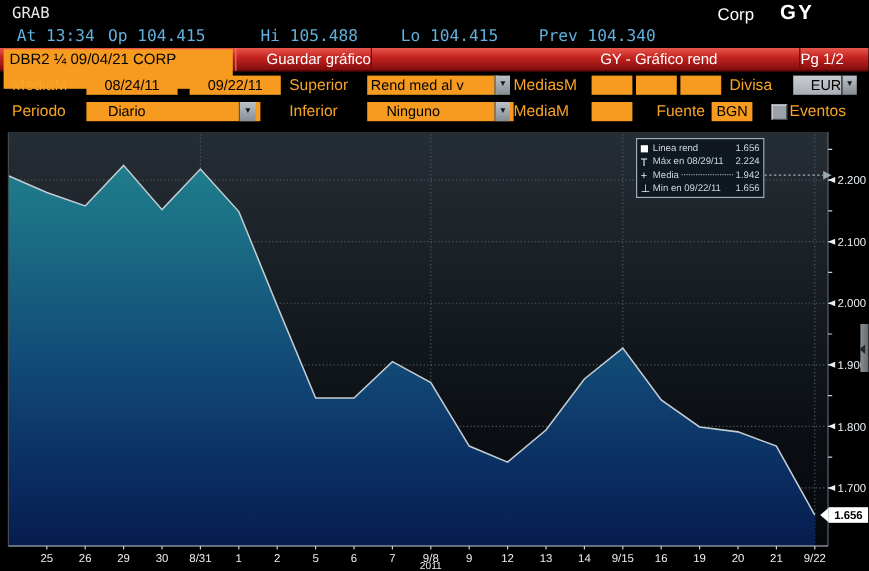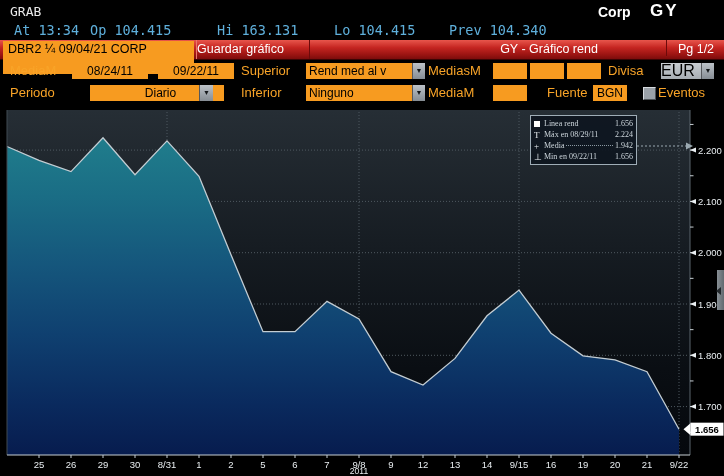--- a/index.html
+++ b/index.html
@@ -9,7 +9,7 @@
 
   
   .grab{left:10px;top:4px;color:#e8e8e8;font-size:13px;font-family:"DejaVu Sans Mono",monospace;text-align:center;}
-  .corp{left:598px;top:4px;color:#fff;font-size:14px;font-weight:bold;}
+  .corp{left:598px;top:4px;color:#fff;font-size:14px;}
   .gy{left:650px;top:1px;color:#fff;font-size:17px;font-weight:bold;letter-spacing:2px;}
   .quote span{position:absolute;top:0;color:#5fb0dc;font-size:13.5px;font-family:"DejaVu Sans Mono",monospace;white-space:pre;}
   .quote{left:0;top:22px;width:724px;height:18px;}

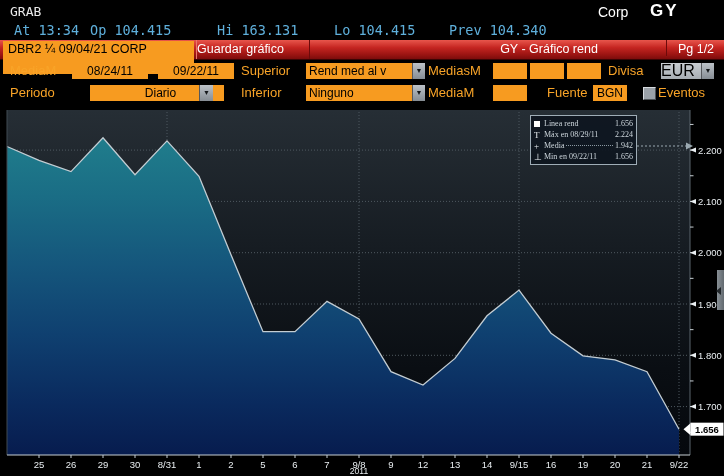--- a/index.html
+++ b/index.html
@@ -69,7 +69,7 @@
   <div class="abs quote">
     <span style="left:14px">At 13:34</span>
     <span style="left:90px">Op 104.415</span>
-    <span style="left:217px">Hi 163.131</span>
+    <span style="left:217px">Hi 105.488</span>
     <span style="left:334px">Lo 104.415</span>
     <span style="left:449px">Prev 104.340</span>
   </div>

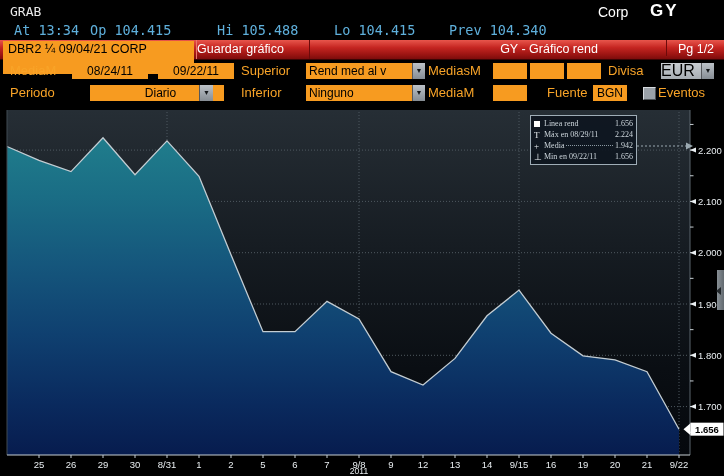--- a/index.html
+++ b/index.html
@@ -20,7 +20,7 @@
           border-bottom:1px solid #3a0404;}
   .sec{left:3px;top:1px;width:186px;height:33px;background:#f79b20;color:#000;
        font-size:12.5px;line-height:17px;padding-left:5px;white-space:nowrap;overflow:hidden;}
-  .rbtn{top:0;height:19px;color:#fff;font-size:12.5px;line-height:19px;text-align:left;
+  .rbtn{top:0;height:19px;color:#fff;font-size:12.5px;line-height:19px;text-align:right;
         border-left:1px solid #e9776d;border-right:1px solid #6d0a0a;cursor:default;}
   .rtitle{left:436px;top:0;width:226px;height:35px;color:#fff;font-size:12.5px;line-height:19px;text-align:center;}
   .rpage{left:666px;top:0;width:58px;height:16px;color:#fff;font-size:12.5px;line-height:19px;text-align:center;

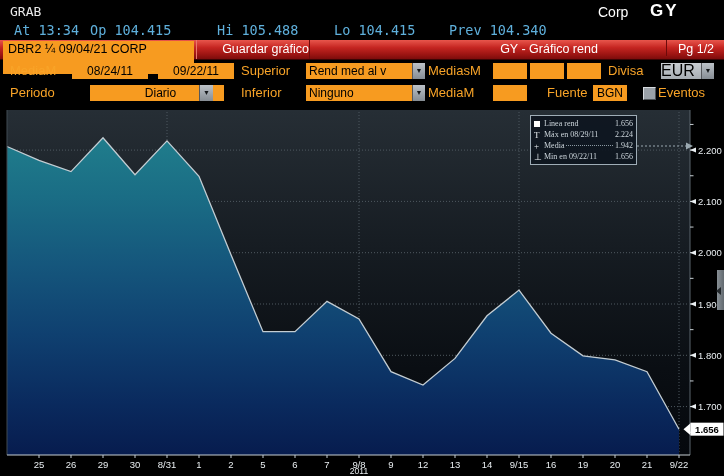--- a/index.html
+++ b/index.html
@@ -23,7 +23,7 @@
   .rbtn{top:0;height:19px;color:#fff;font-size:12.5px;line-height:19px;text-align:right;
         border-left:1px solid #e9776d;border-right:1px solid #6d0a0a;cursor:default;}
   .rtitle{left:436px;top:0;width:226px;height:35px;color:#fff;font-size:12.5px;line-height:19px;text-align:center;}
-  .rpage{left:666px;top:0;width:58px;height:16px;color:#fff;font-size:12.5px;line-height:19px;text-align:center;
+  .rpage{left:666px;top:0;width:58px;height:16px;color:#fff;font-size:12.5px;line-height:19px;text-align:left;
          border-left:1px solid #6d0a0a;}
 
   

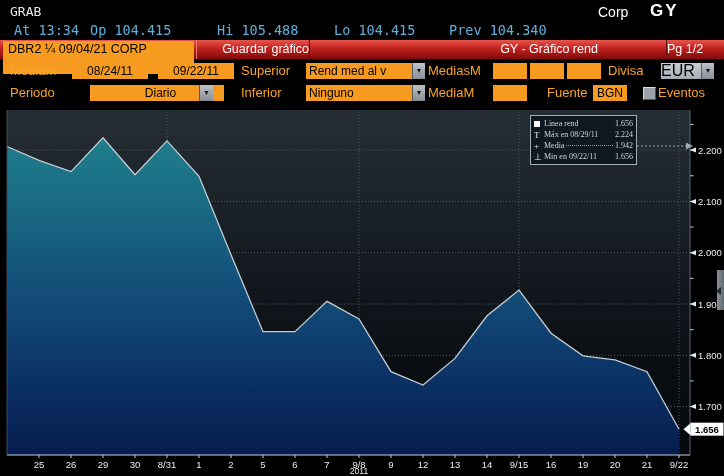--- a/index.html
+++ b/index.html
@@ -32,7 +32,7 @@
   .abox{position:absolute;top:1px;height:16px;background:#f79b20;color:#000;
         font-size:12px;line-height:16px;text-align:center;overflow:hidden;white-space:nowrap;}
   .gbox{position:absolute;top:1px;height:16px;background:linear-gradient(#c9ced3,#a7adb3);color:#000;
-        font-size:16px;line-height:16px;text-align:left;}
+        font-size:12px;line-height:16px;text-align:right;}
   .dbtn{position:absolute;top:1px;width:12px;height:16px;background:linear-gradient(#bcc2c8,#868d94);
         color:#15181b;font-size:7px;line-height:16px;text-align:center;border-left:1px solid #55585c;}
   .chk{position:absolute;top:3px;width:11px;height:11px;background:#9aa1a8;

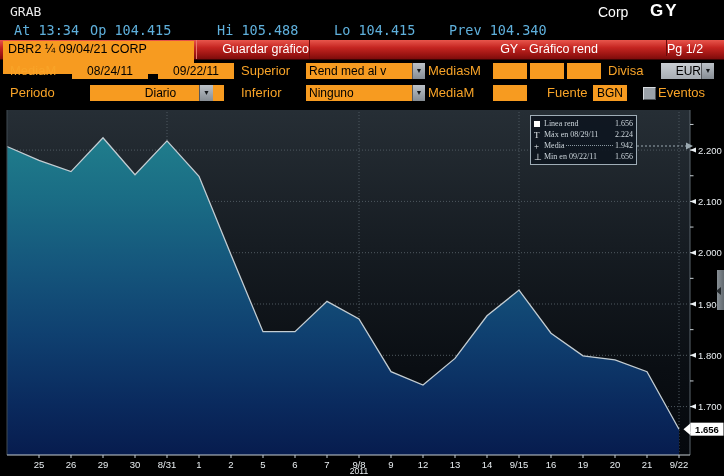--- a/index.html
+++ b/index.html
@@ -100,7 +100,7 @@
 
   <div class="abs ctl" style="top:84px">
     <span class="lbl" style="left:10px">Periodo</span>
-    <div class="abox" style="left:90px;width:127px;text-align:center;padding-left:7px">Diario</div>
+    <div class="abox" style="left:72px;width:127px;text-align:left;padding-left:18px">Diario</div>
     <div class="dbtn" style="left:199px;width:13px"><span>▼</span></div>
     <span class="lbl" style="left:241px">Inferior</span>
     <div class="abox" style="left:306px;width:106px;text-align:left;padding-left:3px">Ninguno</div>

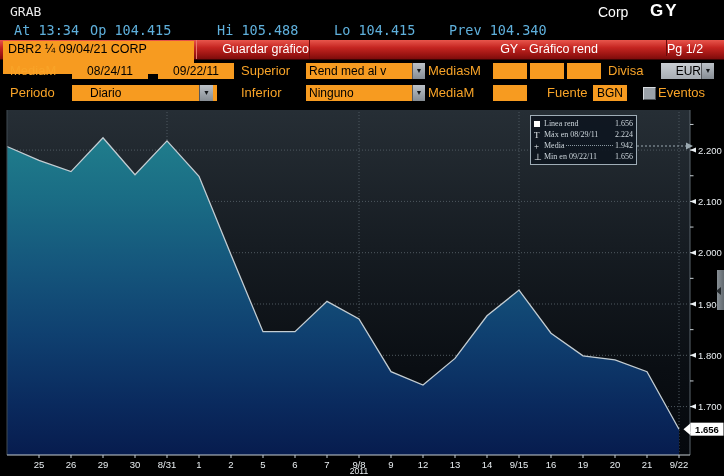--- a/index.html
+++ b/index.html
@@ -103,7 +103,7 @@
     <div class="abox" style="left:72px;width:127px;text-align:left;padding-left:18px">Diario</div>
     <div class="dbtn" style="left:199px;width:13px"><span>▼</span></div>
     <span class="lbl" style="left:241px">Inferior</span>
-    <div class="abox" style="left:306px;width:106px;text-align:left;padding-left:3px">Ninguno</div>
+    <div class="abox" style="left:306px;width:106px;text-align:left;padding-left:16px">Ninguno</div>
     <div class="dbtn" style="left:412px"><span>▼</span></div>
     <span class="lbl" style="left:428px">MediaM</span>
     <div class="abox" style="left:493px;width:34px"></div>

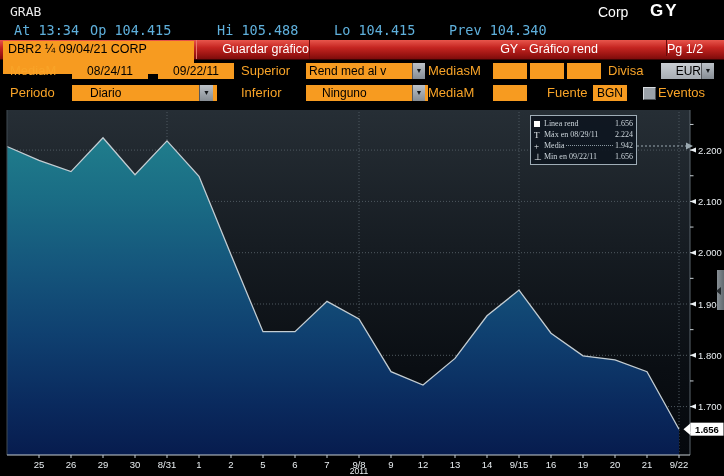--- a/index.html
+++ b/index.html
@@ -45,7 +45,7 @@
   
   .legend{left:530px;top:115px;width:99px;background:rgba(14,22,32,0.92);
           border:1px solid #9fadb7;color:#cdd6dc;font-size:8px;padding:2px 3px;}
-  .lrow{display:flex;align-items:center;height:11px;white-space:nowrap;font-family:Liberation Serif, serif;}
+  .lrow{display:flex;align-items:center;height:11px;white-space:nowrap;}
   .lmk{width:10px;flex:0 0 10px;font-size:9px;line-height:10px;color:#e8eef2;}
   .lsq{display:inline-block;width:6px;height:6px;background:#fff;}
   .lfill{flex:1;}

